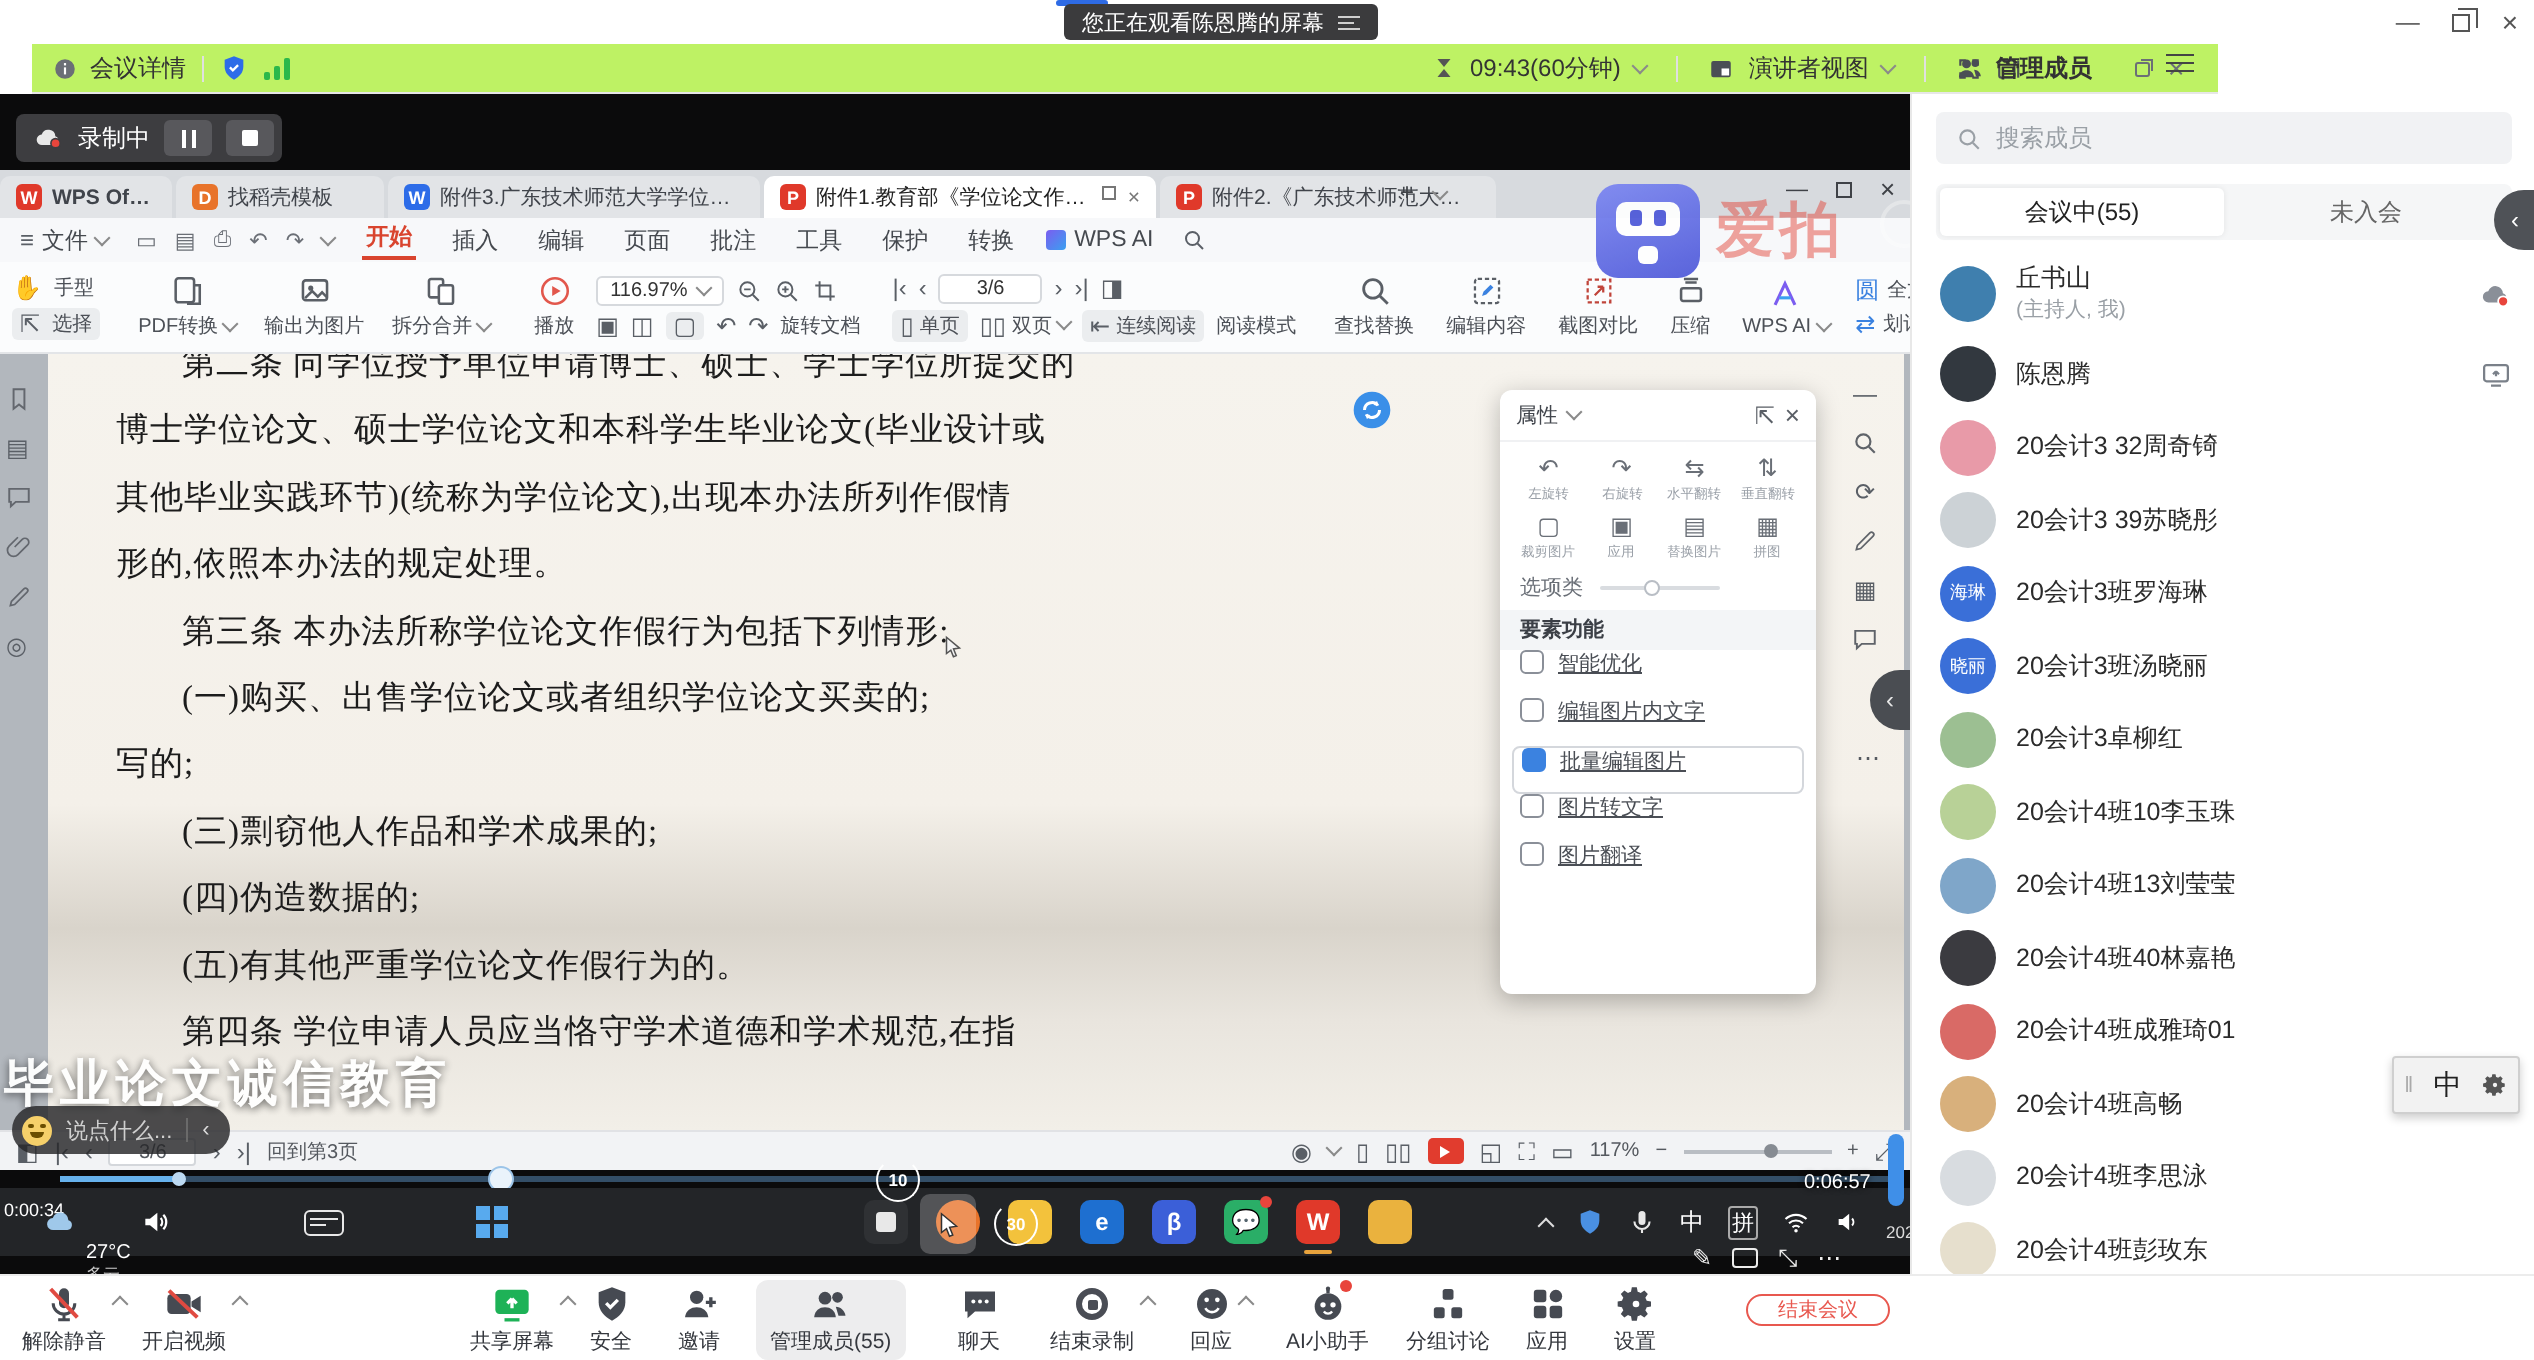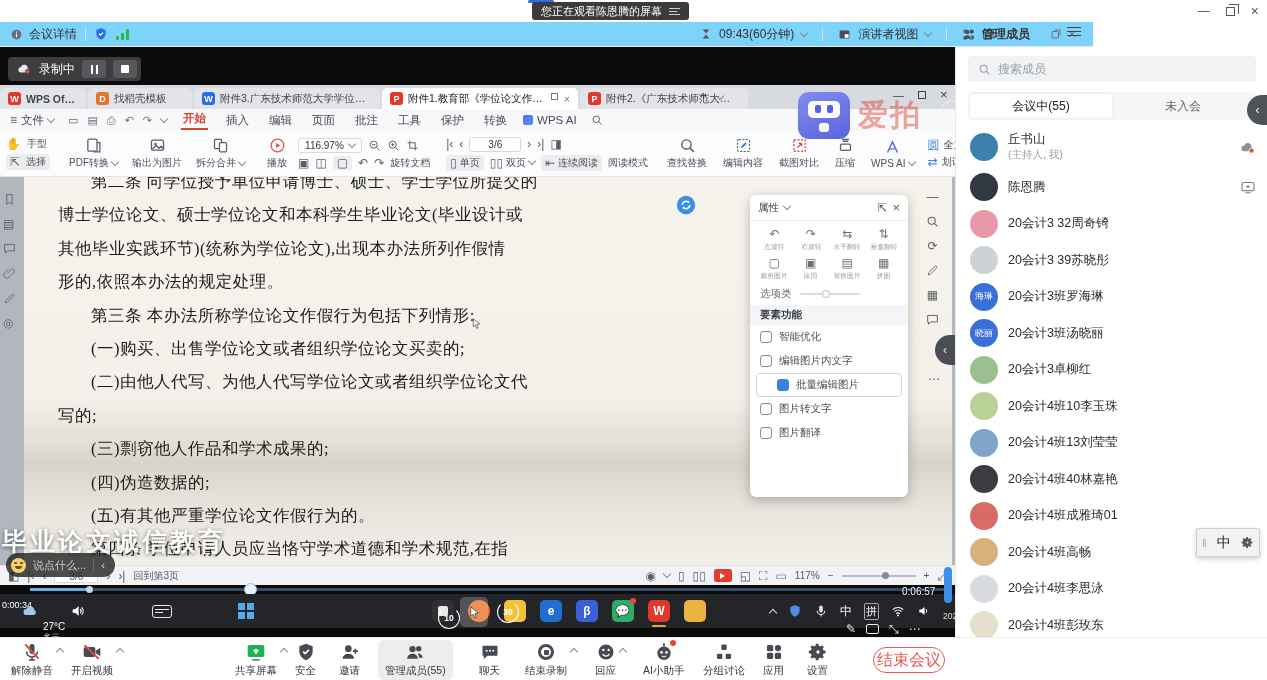--- a/index.html
+++ b/index.html
@@ -20,7 +20,7 @@
   .win-ctl .restore::before { content:""; position:absolute; left:2px; top:-4px; width:9px; height:9px; border:1.2px solid #555; border-left:none; border-bottom:none; }
 
   
-  .appbar { position:absolute; left:0; top:22px; width:1093px; height:25px; background:#7dd3fc; border-bottom:1px solid #e7e7e7; font-size:12px; color:#333; }
+  .appbar { position:absolute; left:16px; top:22px; width:1093px; height:25px; background:#bef264; border-bottom:1px solid #e7e7e7; font-size:12px; color:#333; }
   .appbar .sep { width:1px; height:13px; background:#e0e0e0; margin:0 8px; }
   .bars { display:flex; align-items:flex-end; gap:2px; height:11px; }
   .bars i { width:3px; background:#2bb84b; border-radius:1px; }

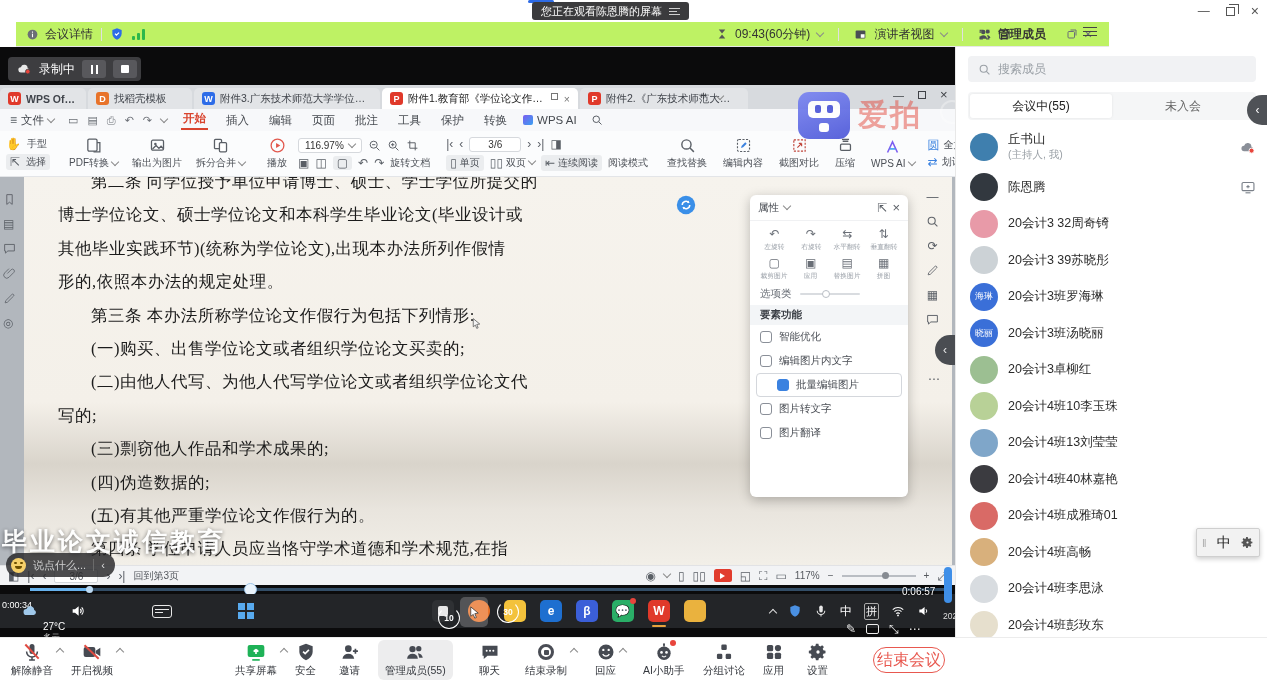--- a/index.html
+++ b/index.html
@@ -77,7 +77,7 @@
   .slider { position:relative; width:60px; height:2px; background:#d9dce0; border-radius:1px; }
   .slider i { position:absolute; left:22px; top:-3px; width:8px; height:8px; background:#fff; border:1px solid #b9bec5; border-radius:50%; }
   .props .band { background:#f3f5f7; padding:3px 10px; font-weight:bold; color:#3b3f46; font-size:10.5px; }
-  .props .feat { display:flex; align-items:center; gap:7px; height:24px; padding:0 10px; color:#4a4e55; }
+  .props .feat { display:flex; align-items:flex-start; gap:7px; height:24px; padding:0 10px; color:#4a4e55;text-decoration:underline; }
   .props .feat .fi { width:12px; height:12px; border:1.4px solid #8a8f98; border-radius:3px; flex:none; }
   .props .feat .fi.blue { border-color:#3b82e0; background:#3b82e0; }
   .props .feat.boxed { border:1px solid #d4d7dc; border-radius:4px; margin:0 6px; padding:0 20px; }

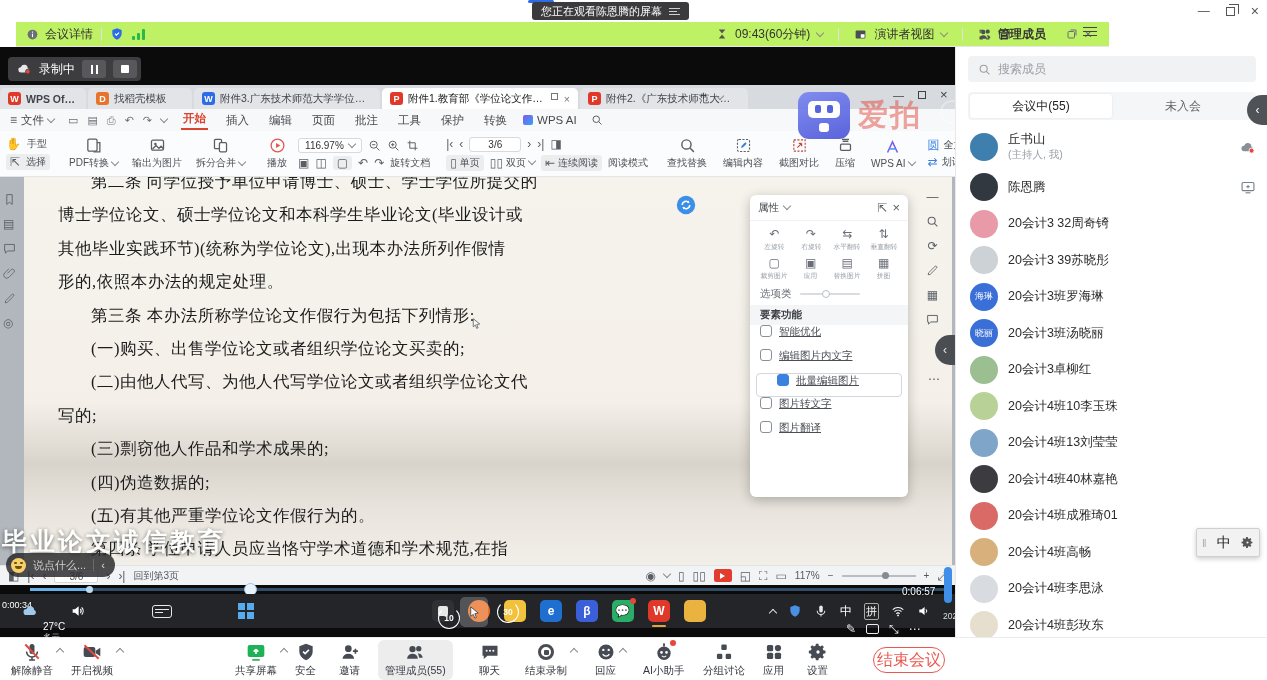--- a/index.html
+++ b/index.html
@@ -565,7 +565,6 @@
           <div class="dl">形的,依照本办法的规定处理。</div>
           <div class="dl i2">第三条  本办法所称学位论文作假行为包括下列情形:</div>
           <div class="dl i2">(一)购买、出售学位论文或者组织学位论文买卖的;</div>
-          <div class="dl i2">(二)由他人代写、为他人代写学位论文或者组织学位论文代</div>
           <div class="dl">写的;</div>
           <div class="dl i2">(三)剽窃他人作品和学术成果的;</div>
           <div class="dl i2">(四)伪造数据的;</div>

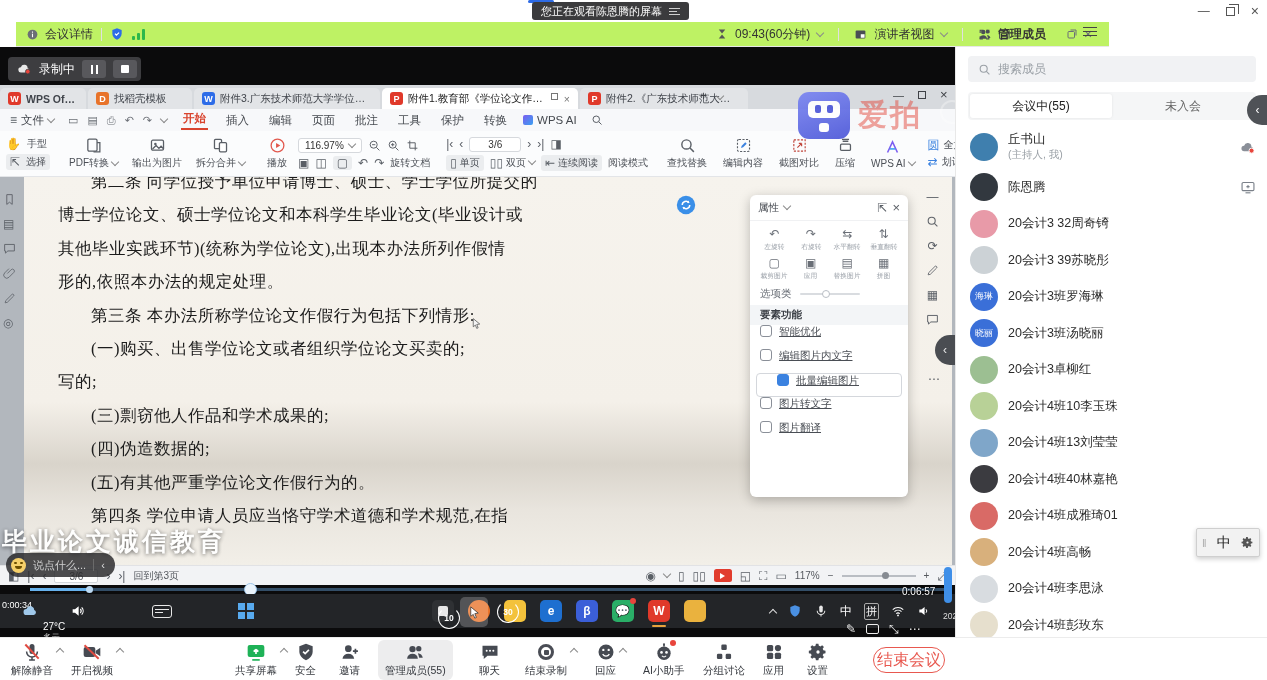--- a/index.html
+++ b/index.html
@@ -80,7 +80,7 @@
   .props .feat { display:flex; align-items:flex-start; gap:7px; height:24px; padding:0 10px; color:#4a4e55;text-decoration:underline; }
   .props .feat .fi { width:12px; height:12px; border:1.4px solid #8a8f98; border-radius:3px; flex:none; }
   .props .feat .fi.blue { border-color:#3b82e0; background:#3b82e0; }
-  .props .feat.boxed { border:1px solid #d4d7dc; border-radius:4px; margin:0 6px; padding:0 20px; }
+  .props .feat.boxed { border:1px solid #d4d7dc; border-radius:4px; margin:0 6px; padding:0 4px; }
 
   .wps-status { position:absolute; left:0; top:518px; width:955px; height:20px; background:#f2f3f5; border-top:1px solid #e1e2e5; display:flex; align-items:center; font-size:10px; color:#55595f; padding:0 8px; gap:8px; }
   .wps-status .pbox { border:1px solid #d4d7db; background:#fff; border-radius:2px; padding:0 14px; height:14px; line-height:14px; }

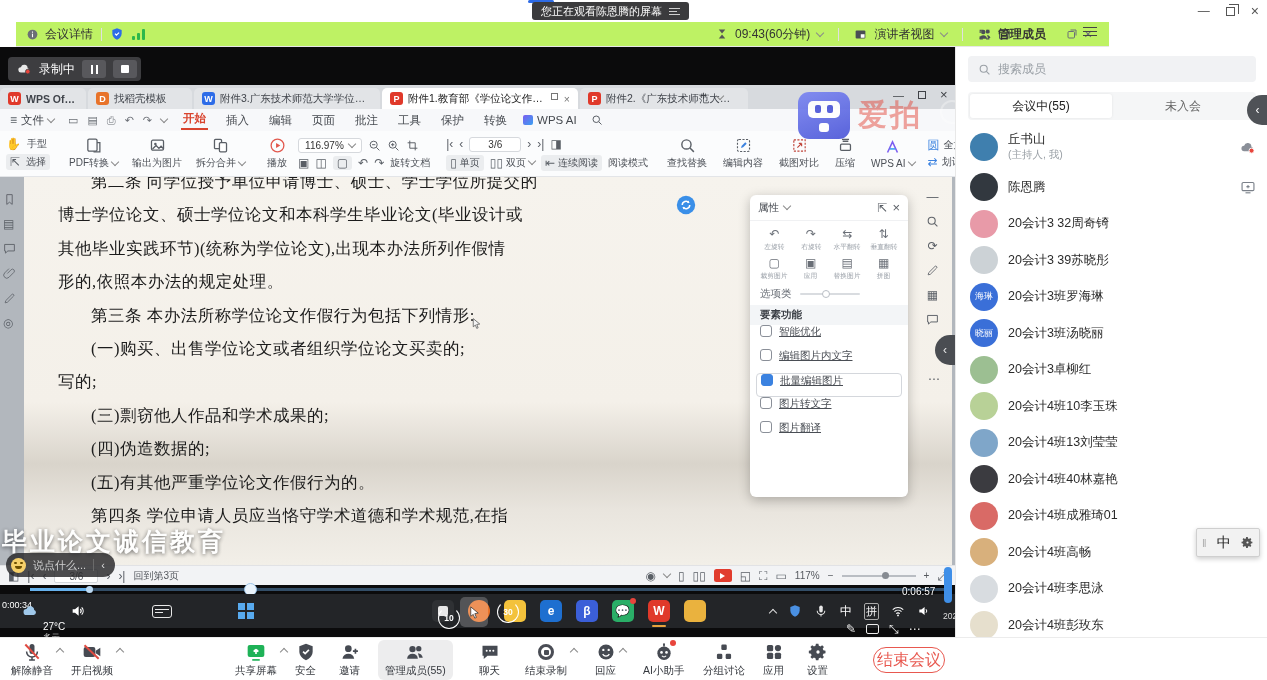--- a/index.html
+++ b/index.html
@@ -809,7 +809,7 @@
     </div>
     <span class="abs" style="left:902px; top:539px; font-size:10px; color:#fff; z-index:33; text-shadow:0 0 3px #000;">0:06:57</span>
 
-    <span class="ovl-ctrl" style="left:438px; top:532px;margin-top:28px;">
+    <span class="ovl-ctrl" style="left:438px; top:532px;">
         <span class="ringnum">
           <b>10</b>
         </span>

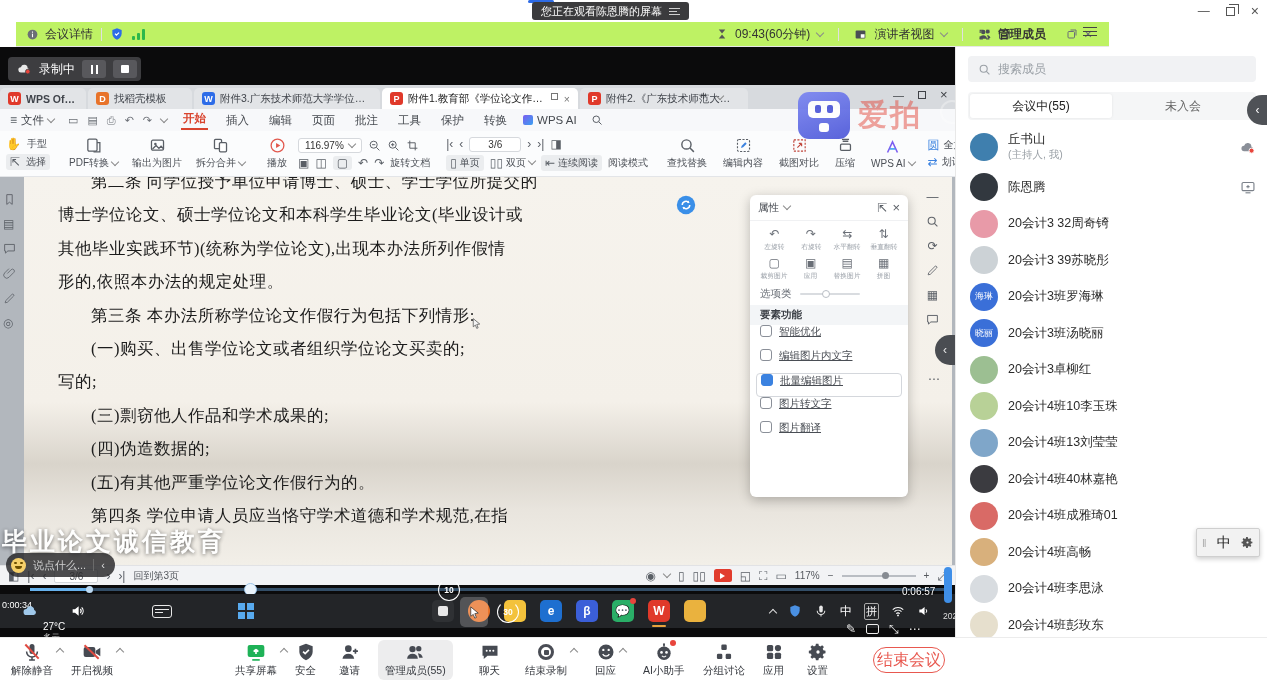--- a/index.html
+++ b/index.html
@@ -148,7 +148,7 @@
   .mtb-caret { position:absolute; right:-3px; top:6px; }
   .stopring { width:16px; height:16px; border:3.5px solid #4a4d55; border-radius:50%; display:flex; align-items:center; justify-content:center; margin:2px; }
   .stopring i { width:5px; height:5px; background:#4a4d55; border-radius:1px; }
-  .endbtn { position:absolute; left:873px; top:9px; width:72px; height:26px; border:1px solid #e8584f; color:#e8584f; border-radius:13px; background:#fff; font-size:16px; display:flex; align-items:center; justify-content:center; }
+  .endbtn { position:absolute; left:873px; top:9px; width:72px; height:16px; border:1px solid #e8584f; color:#e8584f; border-radius:13px; background:#fff; font-size:10px; display:flex; align-items:center; justify-content:center; }
 
   .imefloat { position:absolute; left:1196px; top:528px; width:64px; height:29px; background:#f2f2f2; border:1px solid #cfcfcf; box-shadow:0 2px 5px rgba(0,0,0,.2); display:flex; align-items:center; justify-content:space-around; z-index:40; font-size:14px; color:#222; border-radius:2px; }
   .imefloat .grip { color:#aaa; font-size:11px; }

